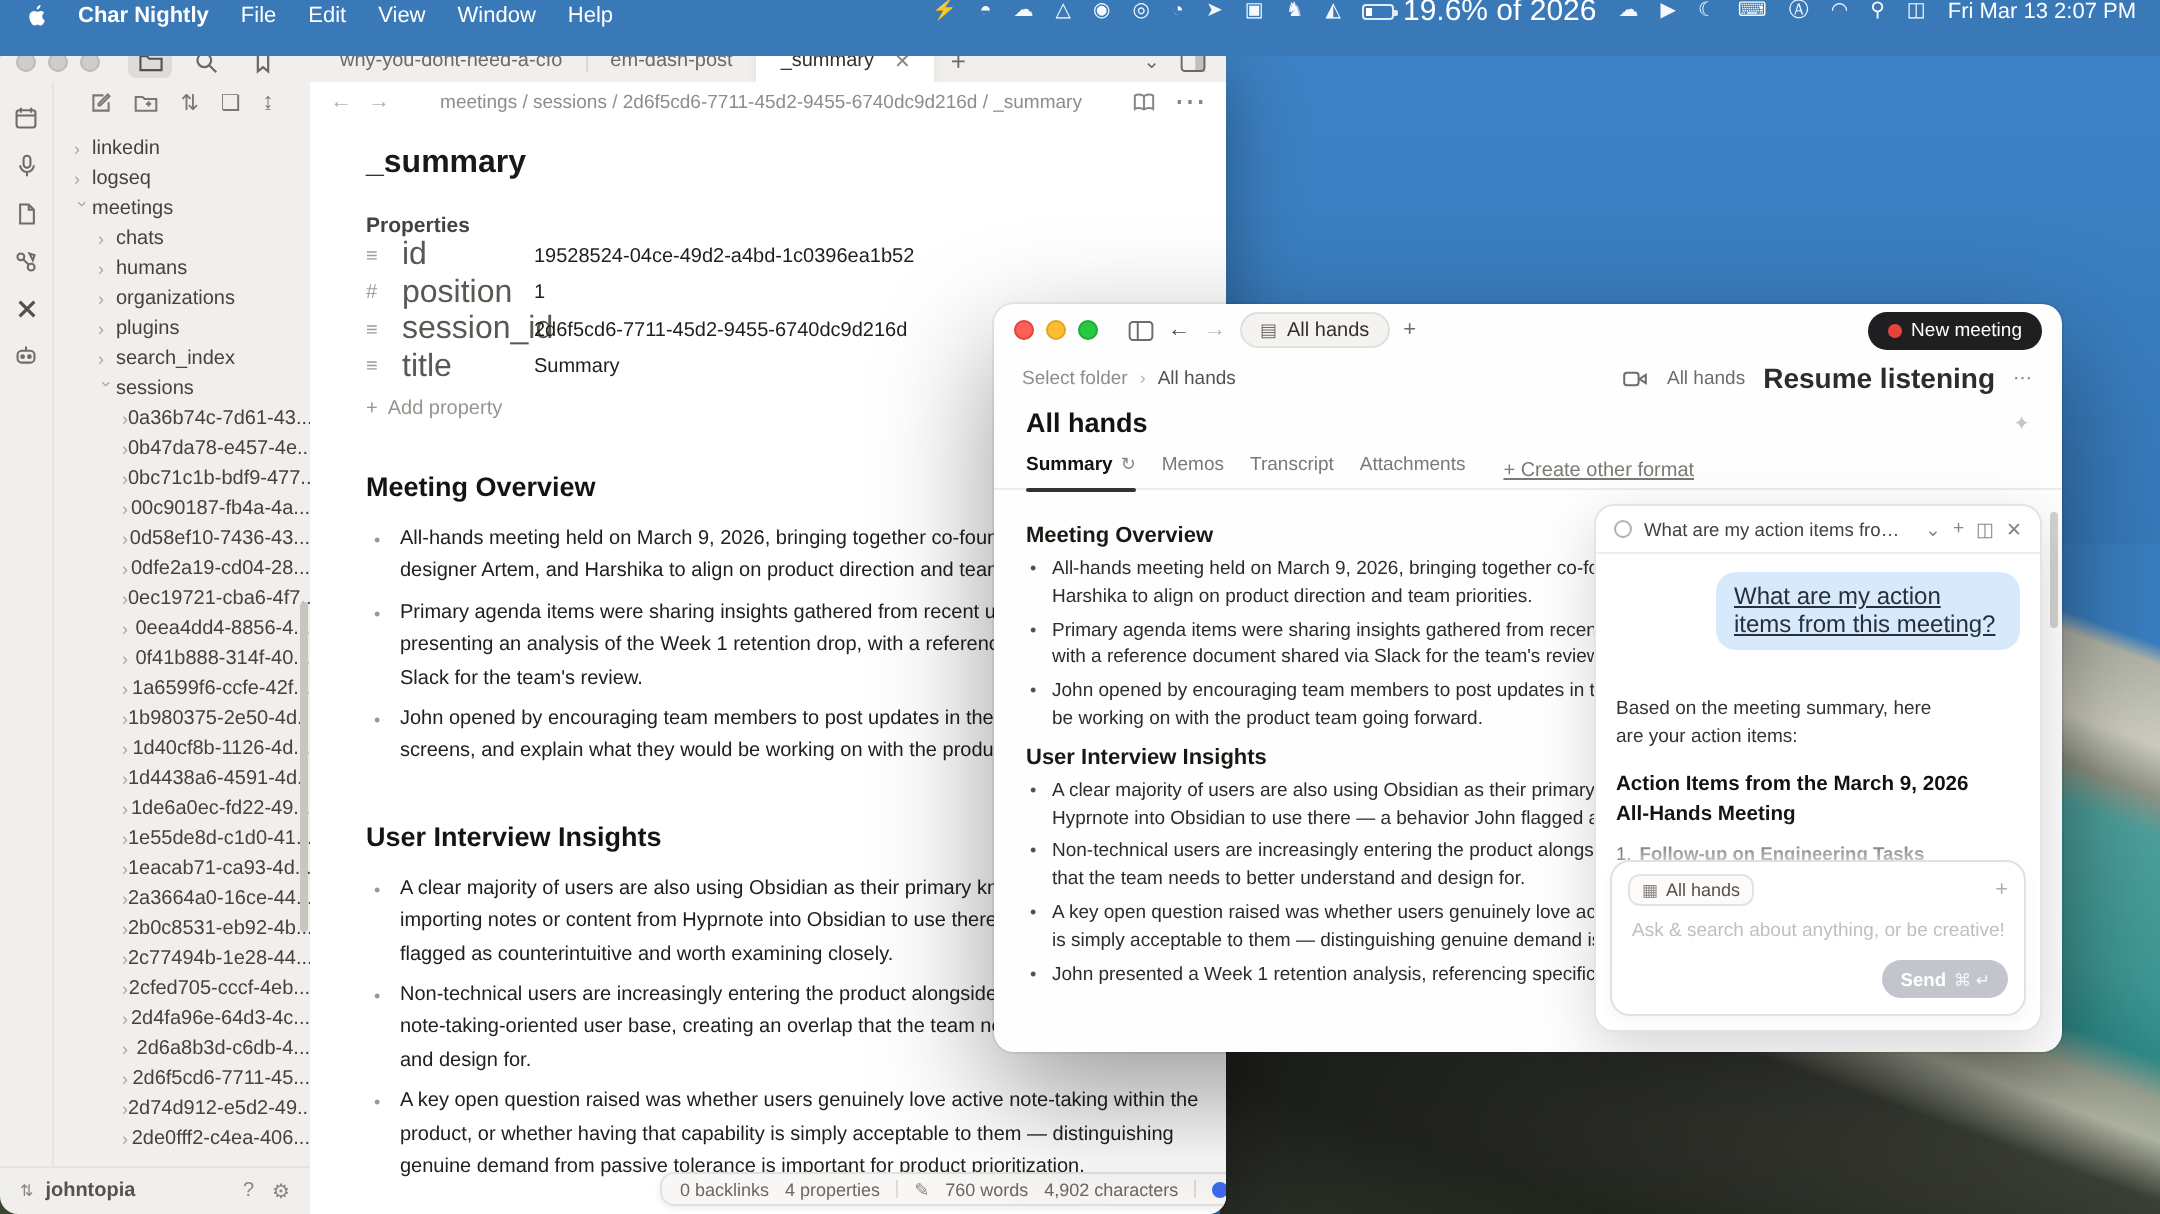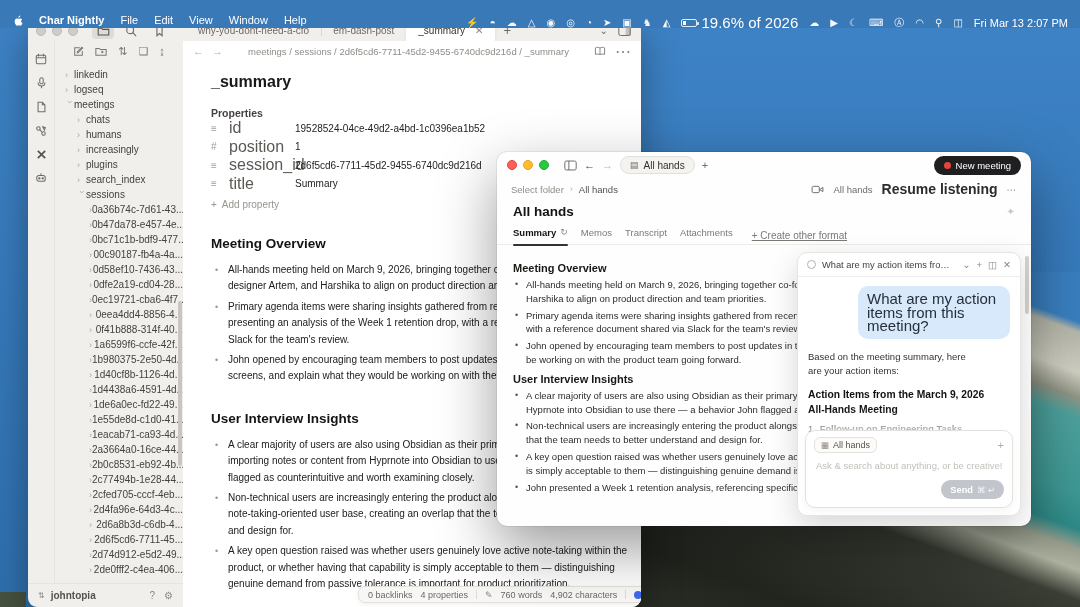--- a/index.html
+++ b/index.html
@@ -19,7 +19,7 @@
 
   
   .menubar { position:absolute; top:0; left:0; width:1080px; height:20px; background:#3a79b7;
-    display:flex; align-items:flex-start; padding:14px 12px; color:#fff; gap:16px; z-index:50; }
+    display:flex; align-items:flex-end; padding:14px 12px; color:#fff; gap:16px; z-index:50; }
   .menubar .appname { font-weight:bold; font-size:11px; }
   .menubar .menu { font-size:11px; }
   .mb-right { margin-left:auto; display:flex; align-items:center; gap:11px; }

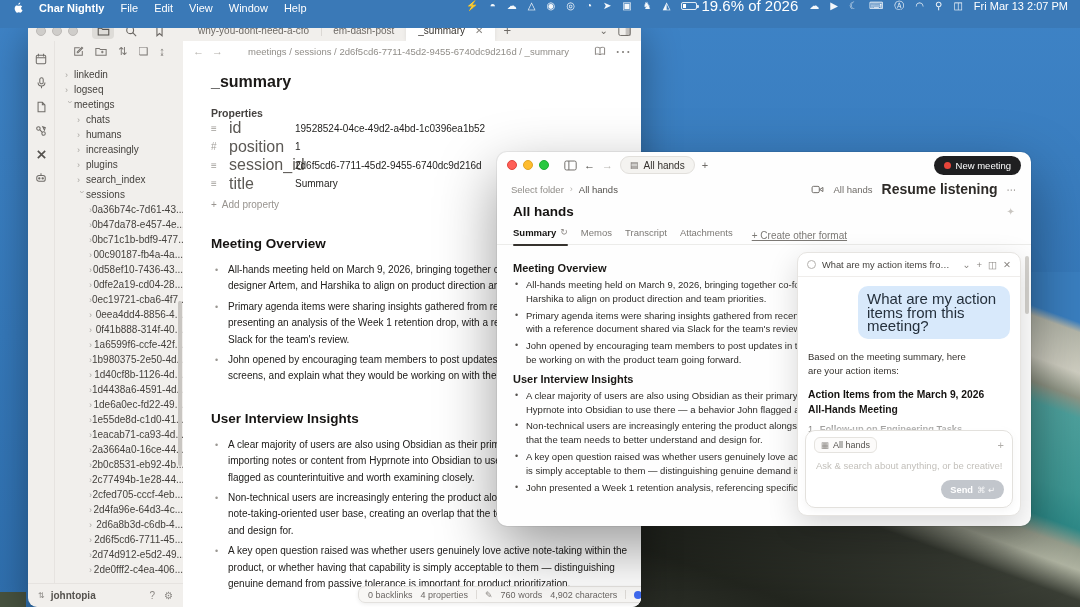--- a/index.html
+++ b/index.html
@@ -32,7 +32,7 @@
 
   
   .app-window { position:absolute; left:0; top:20px; width:613px; height:587px; background:#f1efec;
-    border-radius:9px; box-shadow:0 14px 38px rgba(0,0,0,.35); z-index:10;margin-left:28px; }
+    border-radius:9px; box-shadow:0 14px 38px rgba(0,0,0,.35); z-index:10; }
   .tabstrip { height:21px; display:flex; align-items:center; padding:0 8px; gap:6px; }
   .lights { display:flex; gap:6px; margin-right:8px; }
   .light { width:10px; height:10px; border-radius:50%; background:#cfcdca; border:1px solid #bdbab7; }

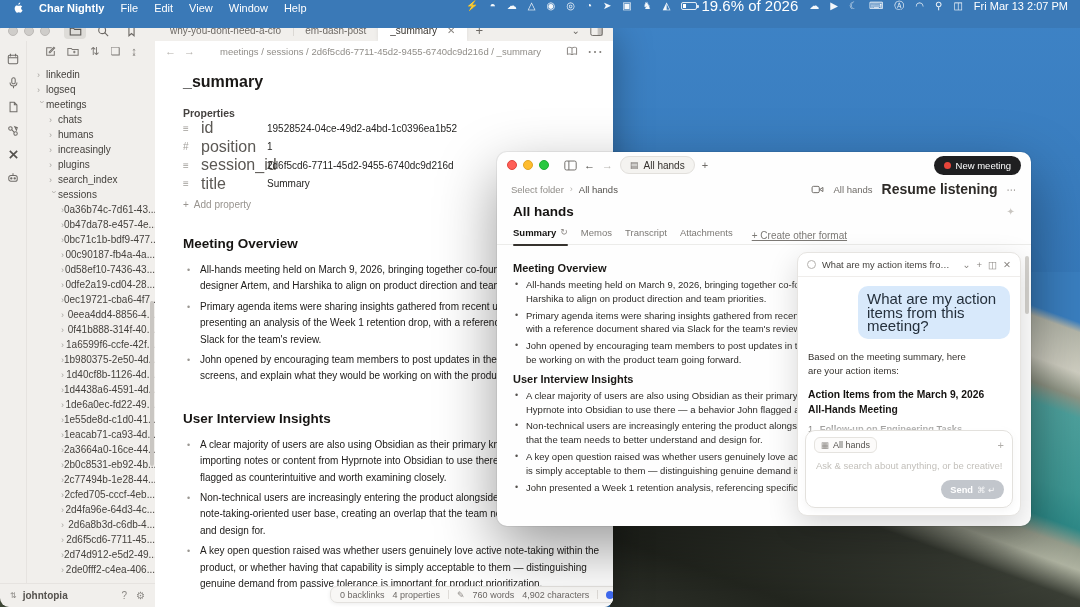--- a/index.html
+++ b/index.html
@@ -332,7 +332,7 @@
           </div>
         <div class="trow lv2">
             <span class="chev">›</span>
-            <span>increasingly</span>
+            <span>organizations</span>
           </div>
         <div class="trow lv2">
             <span class="chev">›</span>

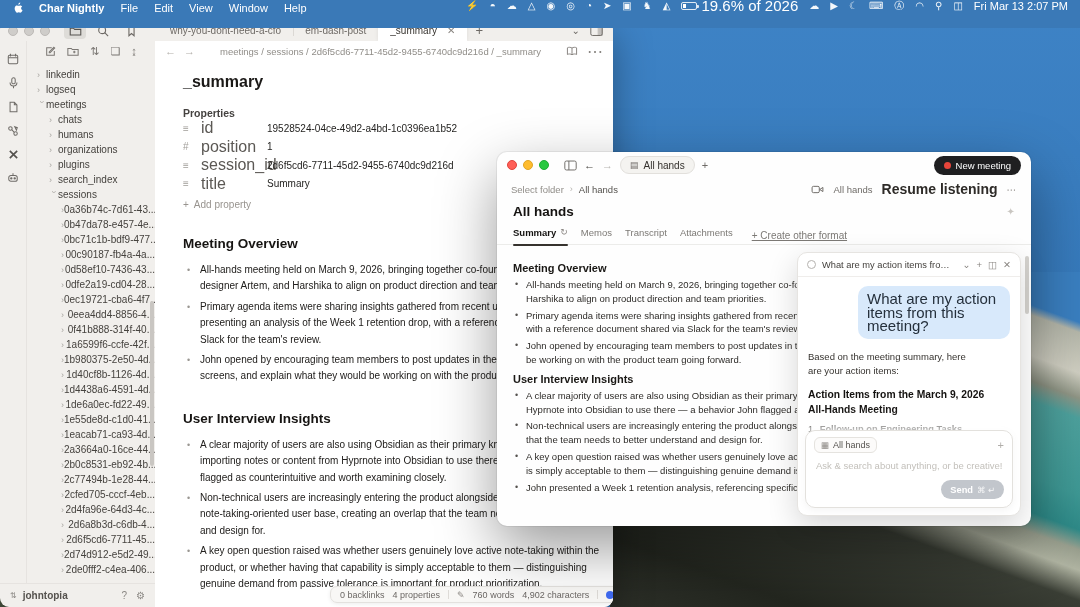--- a/index.html
+++ b/index.html
@@ -135,7 +135,7 @@
   .cp-hic { color:#8a8682; font-size:9.5px; flex:0 0 auto; }
   .cp-body { position:absolute; left:0; right:0; top:25px; bottom:0; padding:8px 10px; overflow:hidden; }
   .bubble { margin-left:auto; width:152px; background:#d8e9fb; border-radius:10px; padding:6px 9px;
-    font-size:15px; line-height:13.5px; color:#25303c; }
+    font-size:12px; line-height:13.5px; color:#25303c;text-decoration:underline; }
   .cp-intro { margin-top:11px; font-size:9.5px; line-height:14px; color:#36332f; width:170px; }
   .cp-heading { margin-top:9px; font-size:10.3px; line-height:15px; font-weight:bold; color:#141210; width:180px; }
   .cp-li { margin-top:6px; display:flex; gap:4px; font-size:9.3px; line-height:13px; color:#2e2c29; }

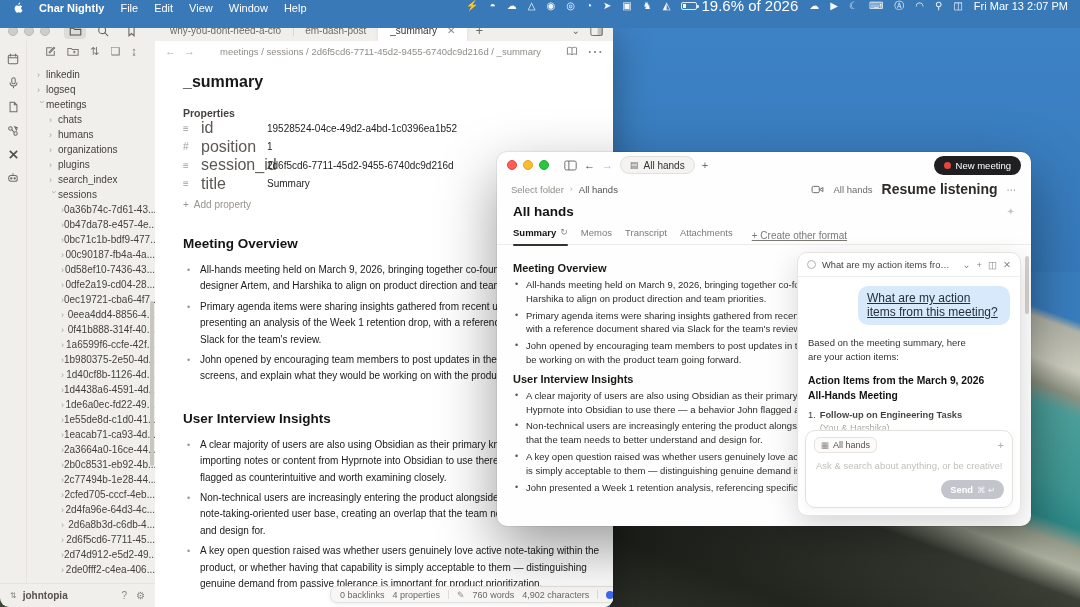--- a/index.html
+++ b/index.html
@@ -136,7 +136,7 @@
   .cp-body { position:absolute; left:0; right:0; top:25px; bottom:0; padding:8px 10px; overflow:hidden; }
   .bubble { margin-left:auto; width:152px; background:#d8e9fb; border-radius:10px; padding:6px 9px;
     font-size:12px; line-height:13.5px; color:#25303c;text-decoration:underline; }
-  .cp-intro { margin-top:11px; font-size:9.5px; line-height:14px; color:#36332f; width:170px; }
+  .cp-intro { margin-top:23px; font-size:9.5px; line-height:14px; color:#36332f; width:170px; }
   .cp-heading { margin-top:9px; font-size:10.3px; line-height:15px; font-weight:bold; color:#141210; width:180px; }
   .cp-li { margin-top:6px; display:flex; gap:4px; font-size:9.3px; line-height:13px; color:#2e2c29; }
   .cp-li .num { flex:0 0 auto; }

